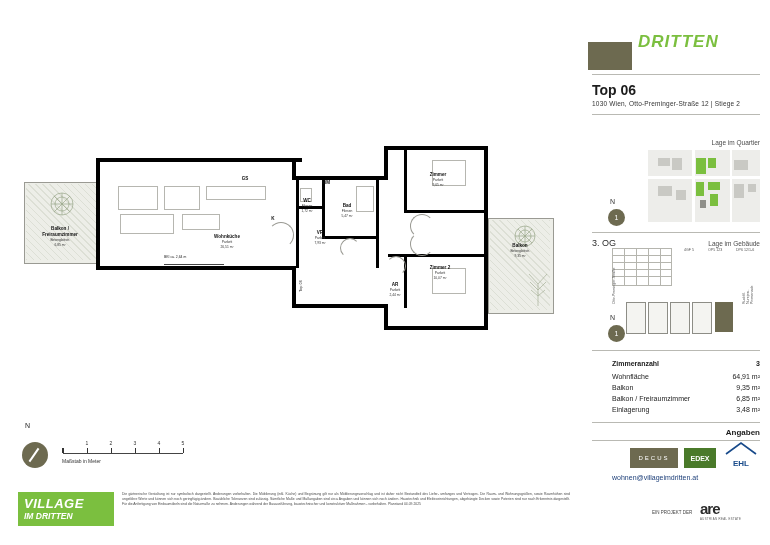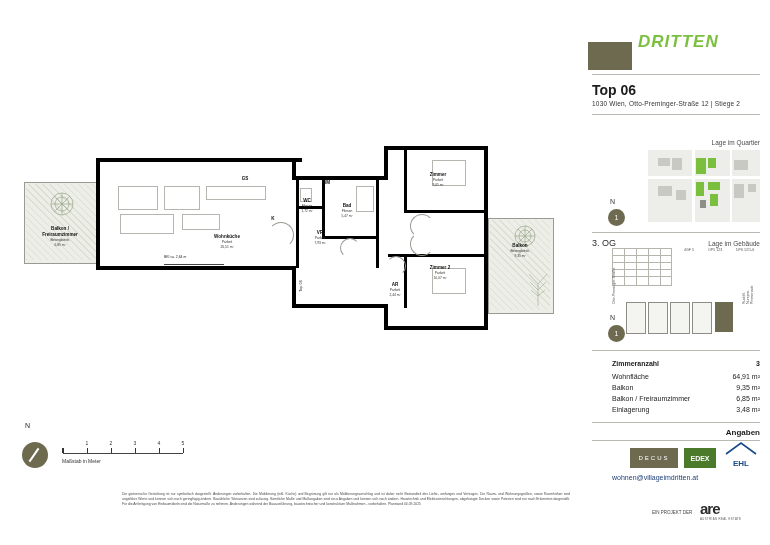--- a/index.html
+++ b/index.html
@@ -684,6 +684,10 @@
   <div class="partner-ehl">EHL</div>
   <div class="mail-line">wohnen@villageimdritten.at</div>
 
+  <div class="footer-logo">
+    <div class="l1">VILLAGE</div>
+    <div class="l2">IM DRITTEN</div>
+  </div>
   <div class="disclaimer">Die gärtnerische Gestaltung ist nur symbolisch dargestellt. Änderungen vorbehalten. Die Möblierung (inkl. Küche) und Begrünung gilt nur als Möblierungsvorschlag und ist daher nicht Bestandteil des Liefer- umfanges und Vertrages. Die Raum- und Wohnungsgrößen, sowie Raumhöhen sind ungefähre Werte und können sich noch geringfügig ändern. Bauübliche Toleranzen sind zulässig. Sämtliche Maße und Maßangaben sind circa Angaben und können sich noch ändern. Haustechnik und Elektroeinrichtungen, abgehängte Decken sowie Poterien sind nur nach Erkenntnis dargestellt. Für die Anfertigung von Einbaumöbeln sind die Naturmaße zu nehmen. Änderungen während der Bauausführung, baustechnischer und konstruktiver Maßnahmen - vorbehalten. Planstand 04.09.2025</div>
   <div class="projekt">EIN PROJEKT DER</div>
   <div class="are-logo">are</div>

